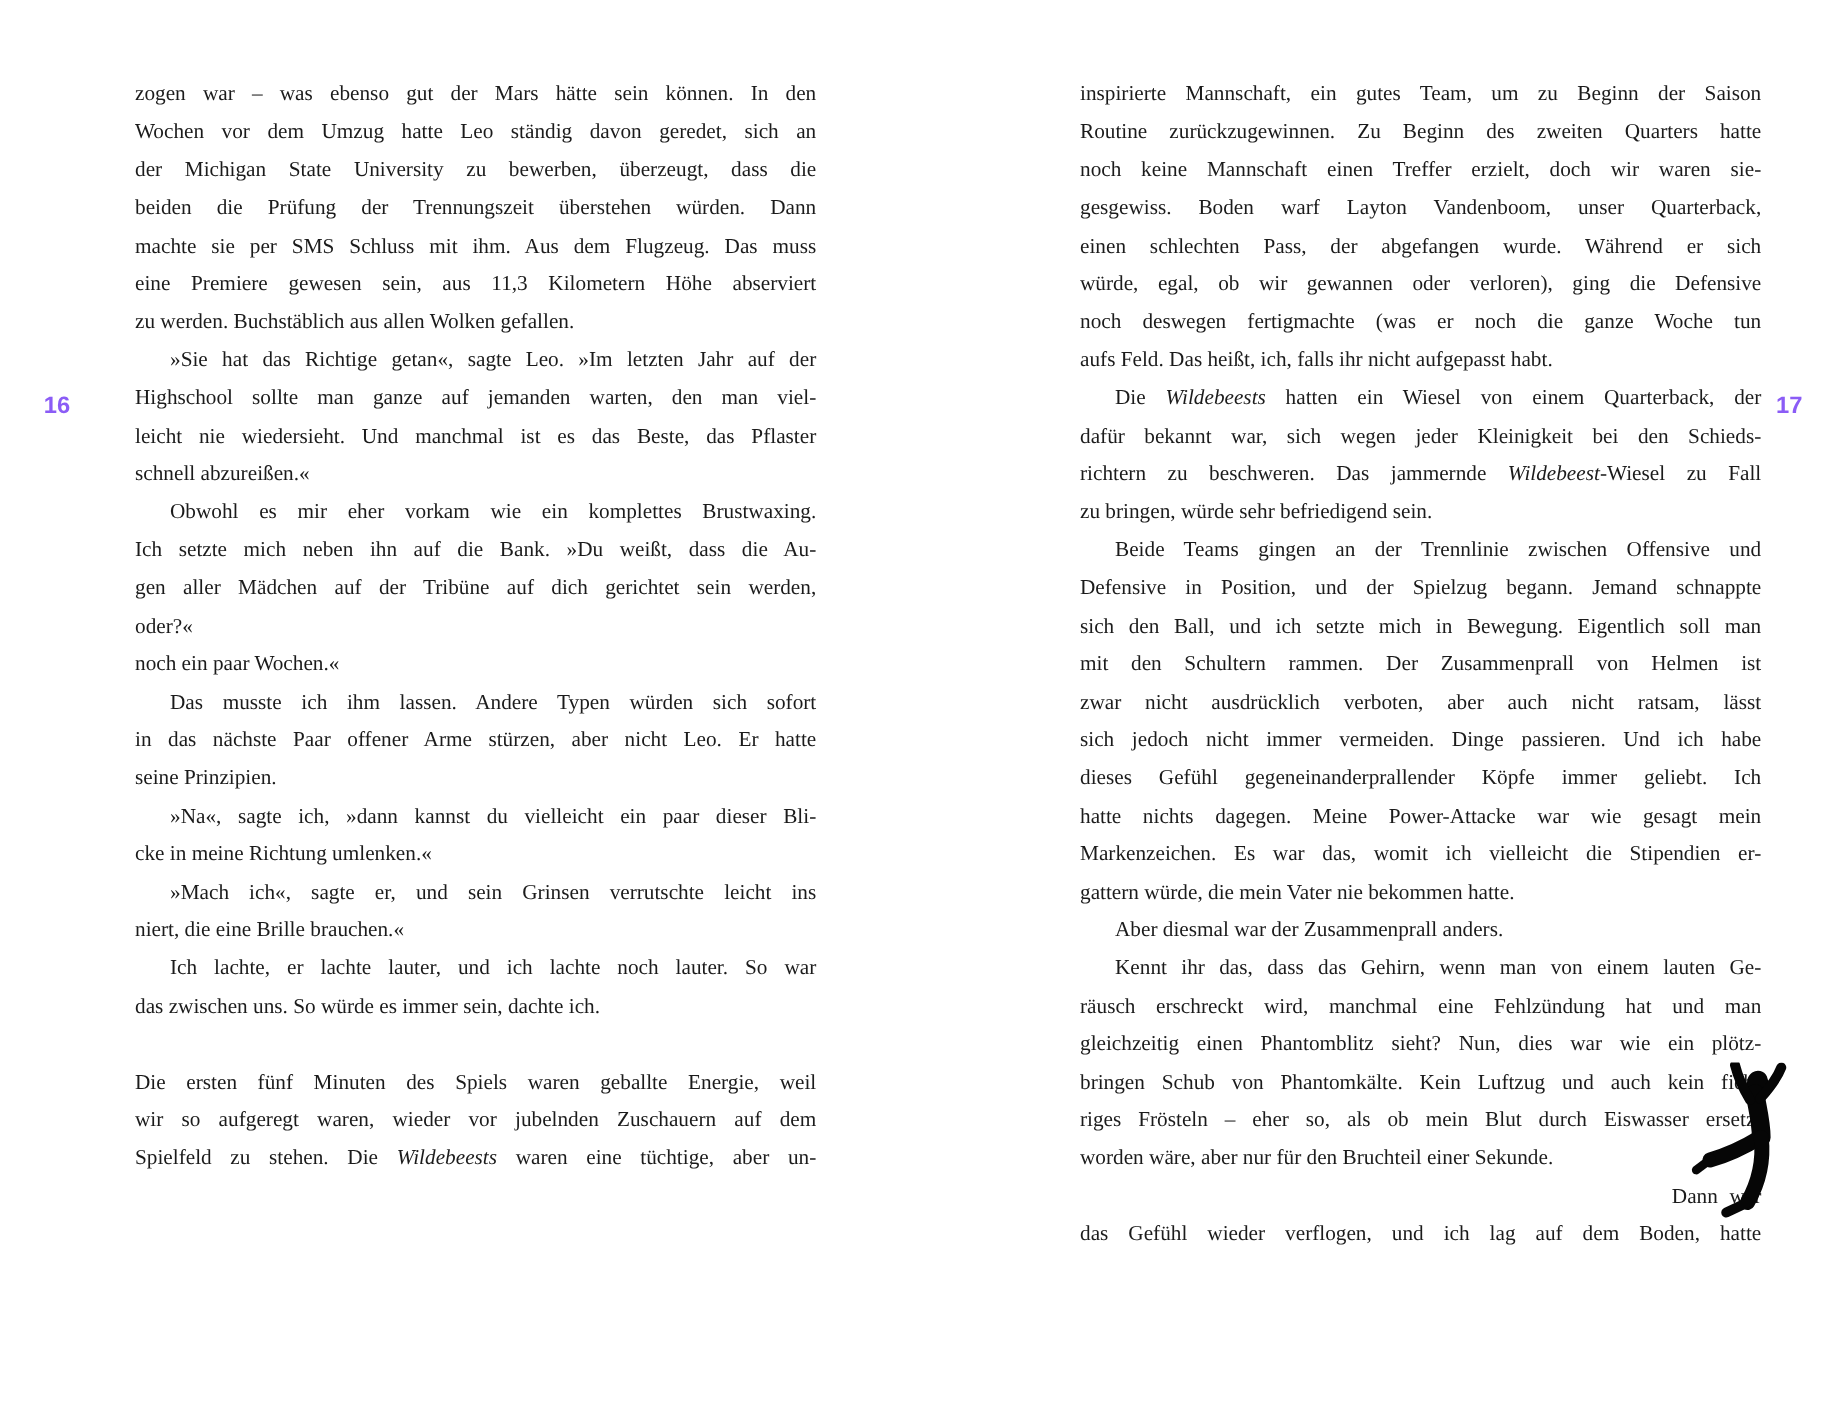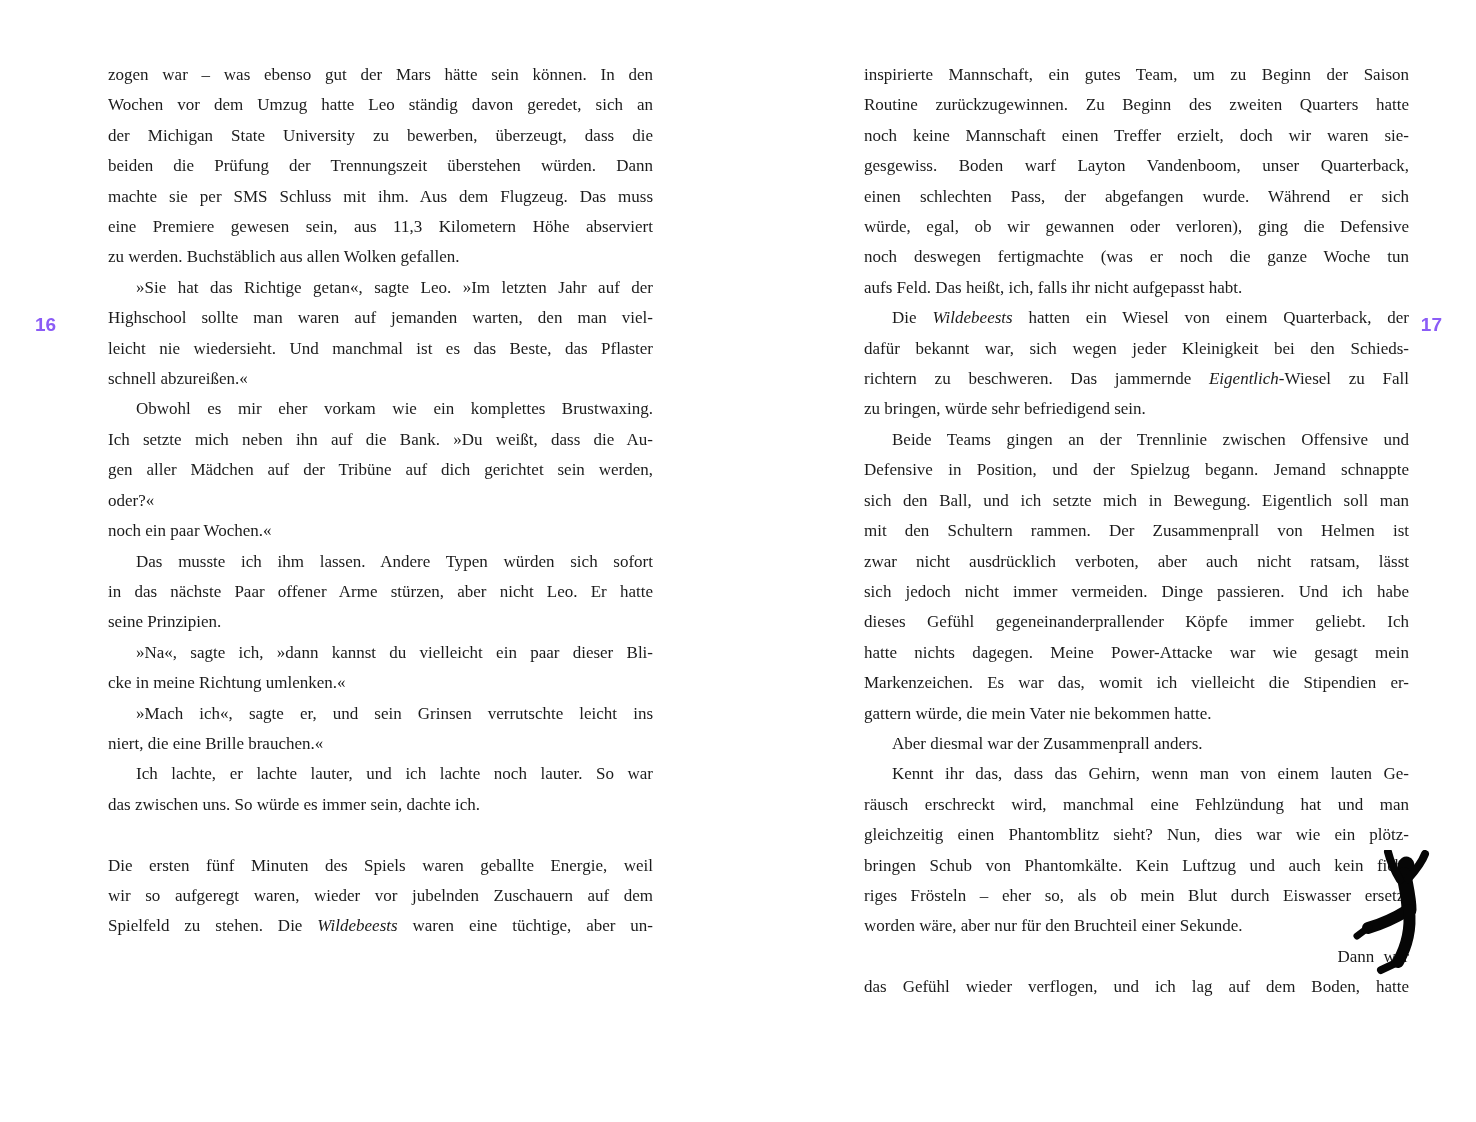--- a/index.html
+++ b/index.html
@@ -80,7 +80,7 @@
       </div>
       <div class="para">
         <div class="line indent"><span>»Sie hat das Richtige getan«, sagte Leo. »Im letzten Jahr auf der</span></div>
-        <div class="line"><span>Highschool sollte man waren auf jemanden warten, den man viel-</span></div>
+        <div class="line"><span>Highschool sollte man ganze auf jemanden warten, den man viel-</span></div>
         <div class="line"><span>leicht nie wiedersieht. Und manchmal ist es das Beste, das Pflaster</span></div>
         <div class="line end"><span>schnell abzureißen.«</span></div>
       </div>

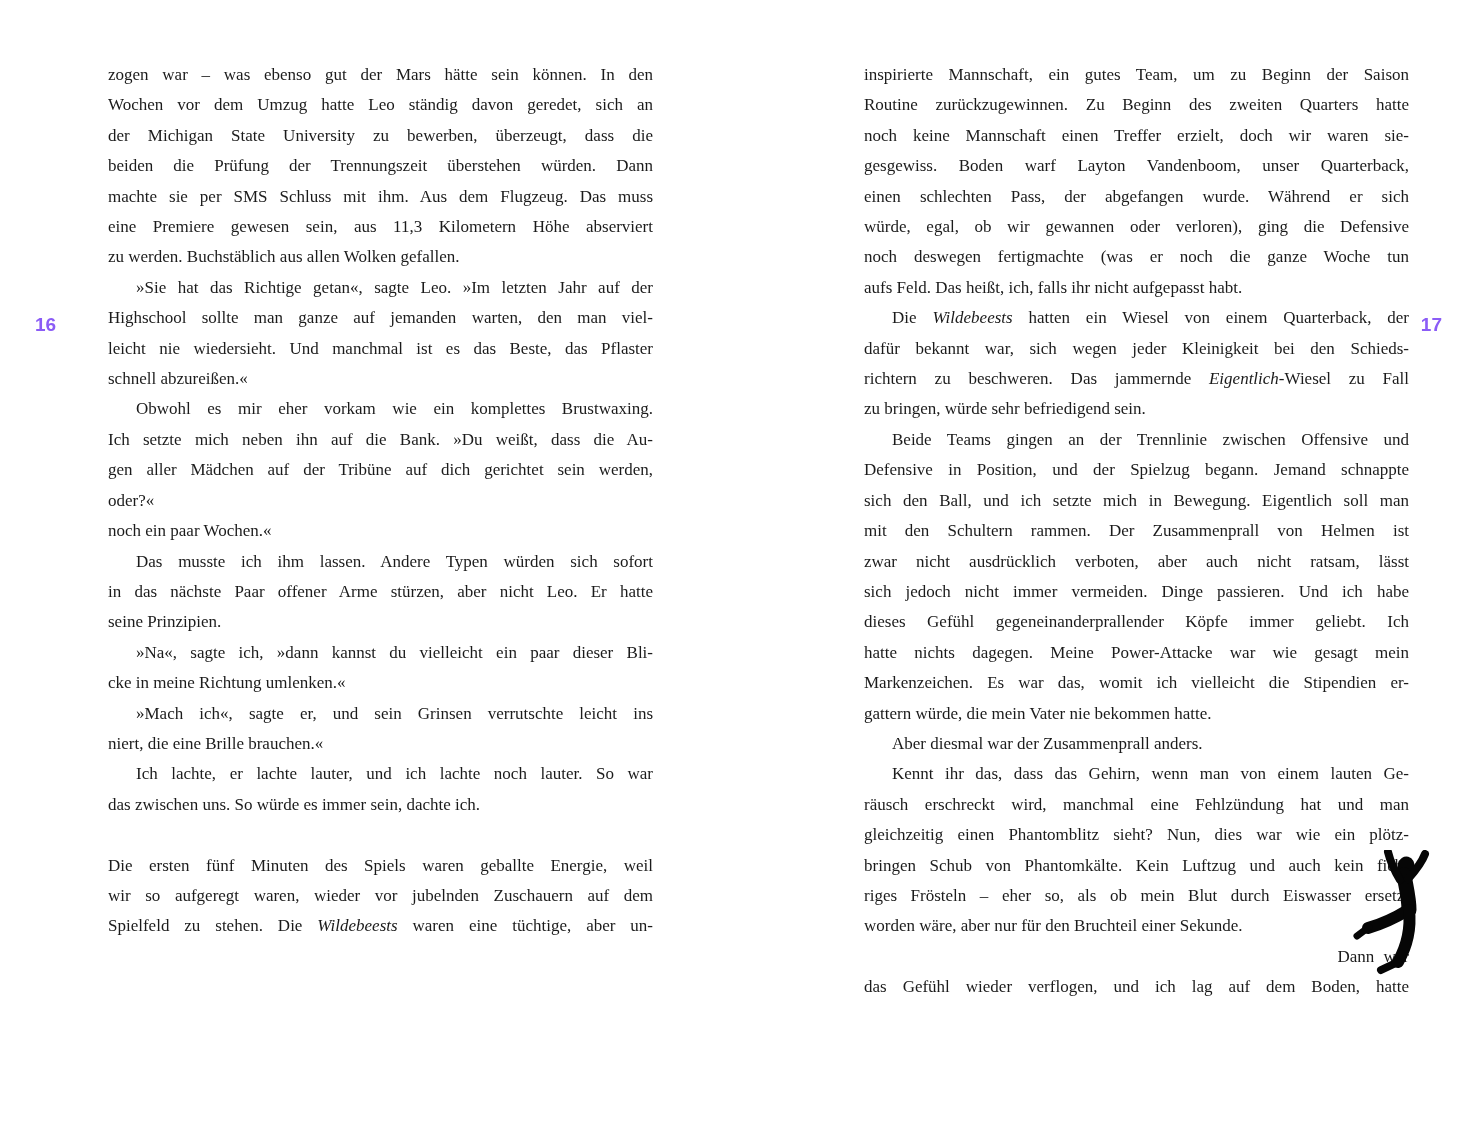--- a/index.html
+++ b/index.html
@@ -131,7 +131,7 @@
       <div class="para">
         <div class="line indent"><span>Die </span><span class="it">Wildebeests</span><span> hatten ein Wiesel von einem Quarterback, der</span></div>
         <div class="line"><span>dafür bekannt war, sich wegen jeder Kleinigkeit bei den Schieds-</span></div>
-        <div class="line"><span>richtern zu beschweren. Das jammernde </span><span class="it">Eigentlich</span><span>-Wiesel zu Fall</span></div>
+        <div class="line"><span>richtern zu beschweren. Das jammernde </span><span class="it">Wildebeest</span><span>-Wiesel zu Fall</span></div>
         <div class="line end"><span>zu bringen, würde sehr befriedigend sein.</span></div>
       </div>
       <div class="para">

